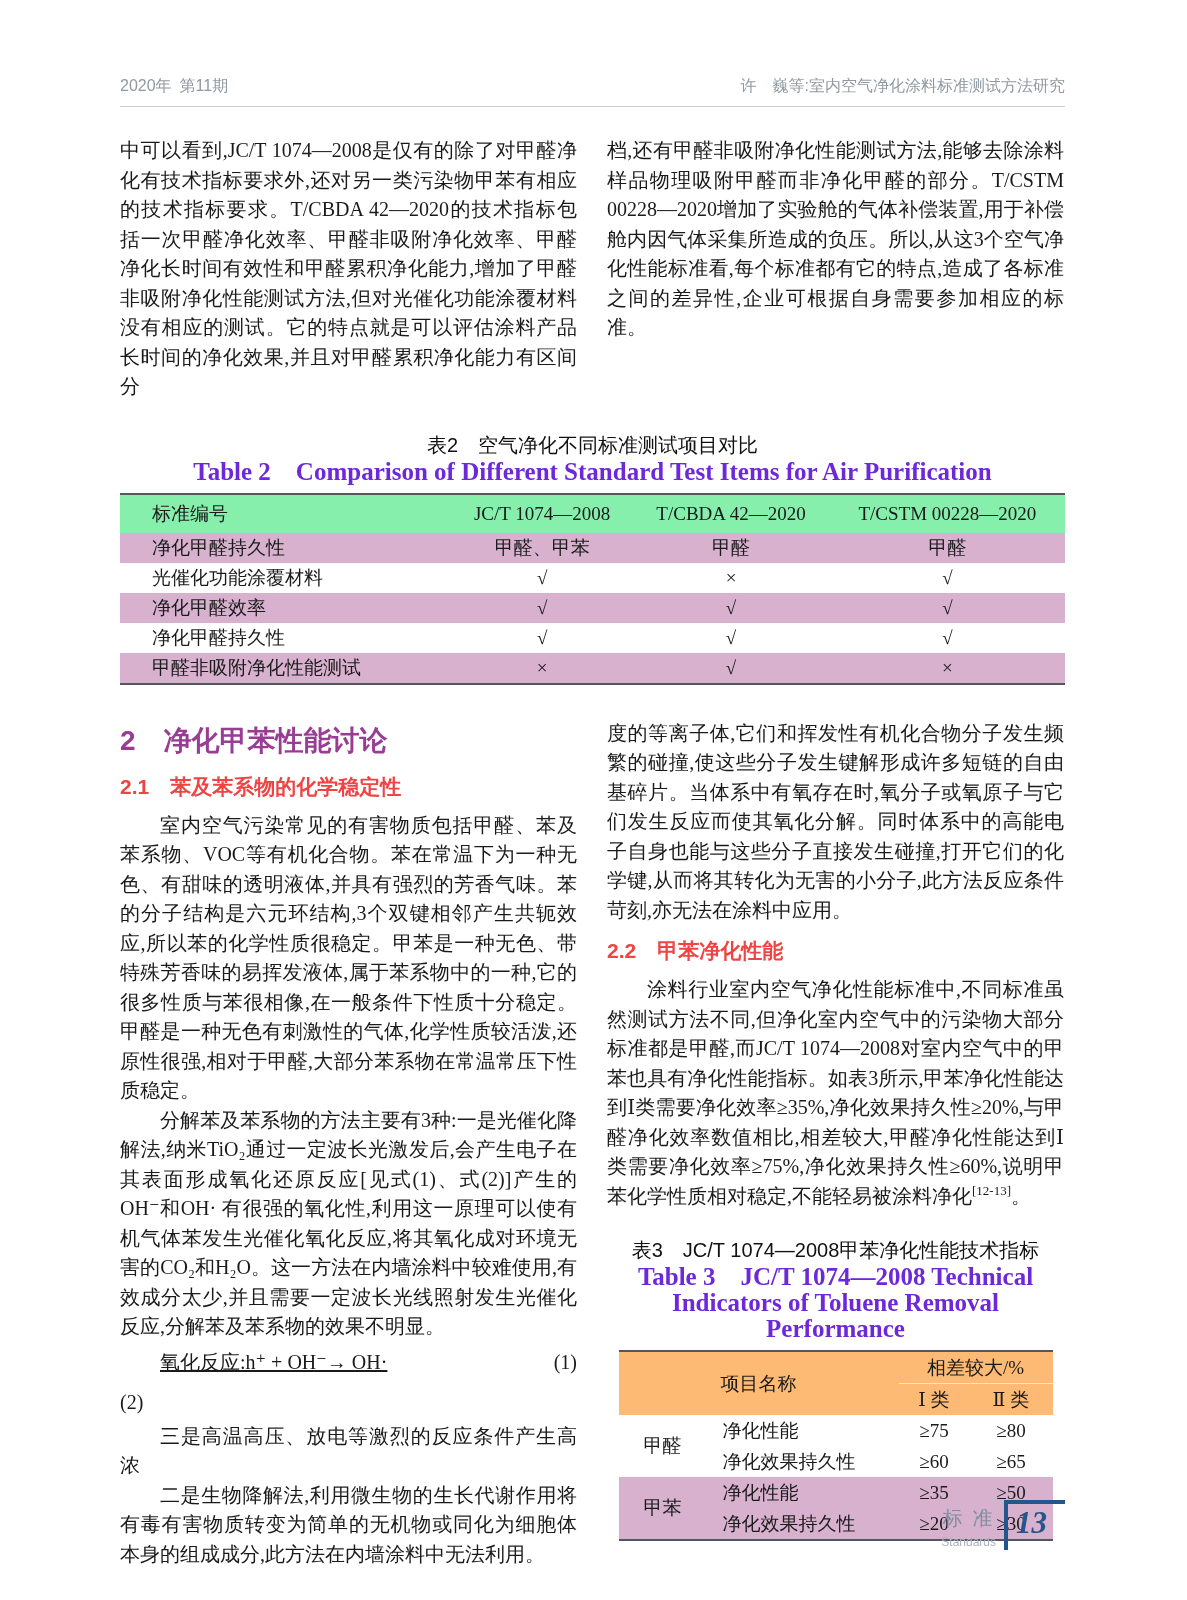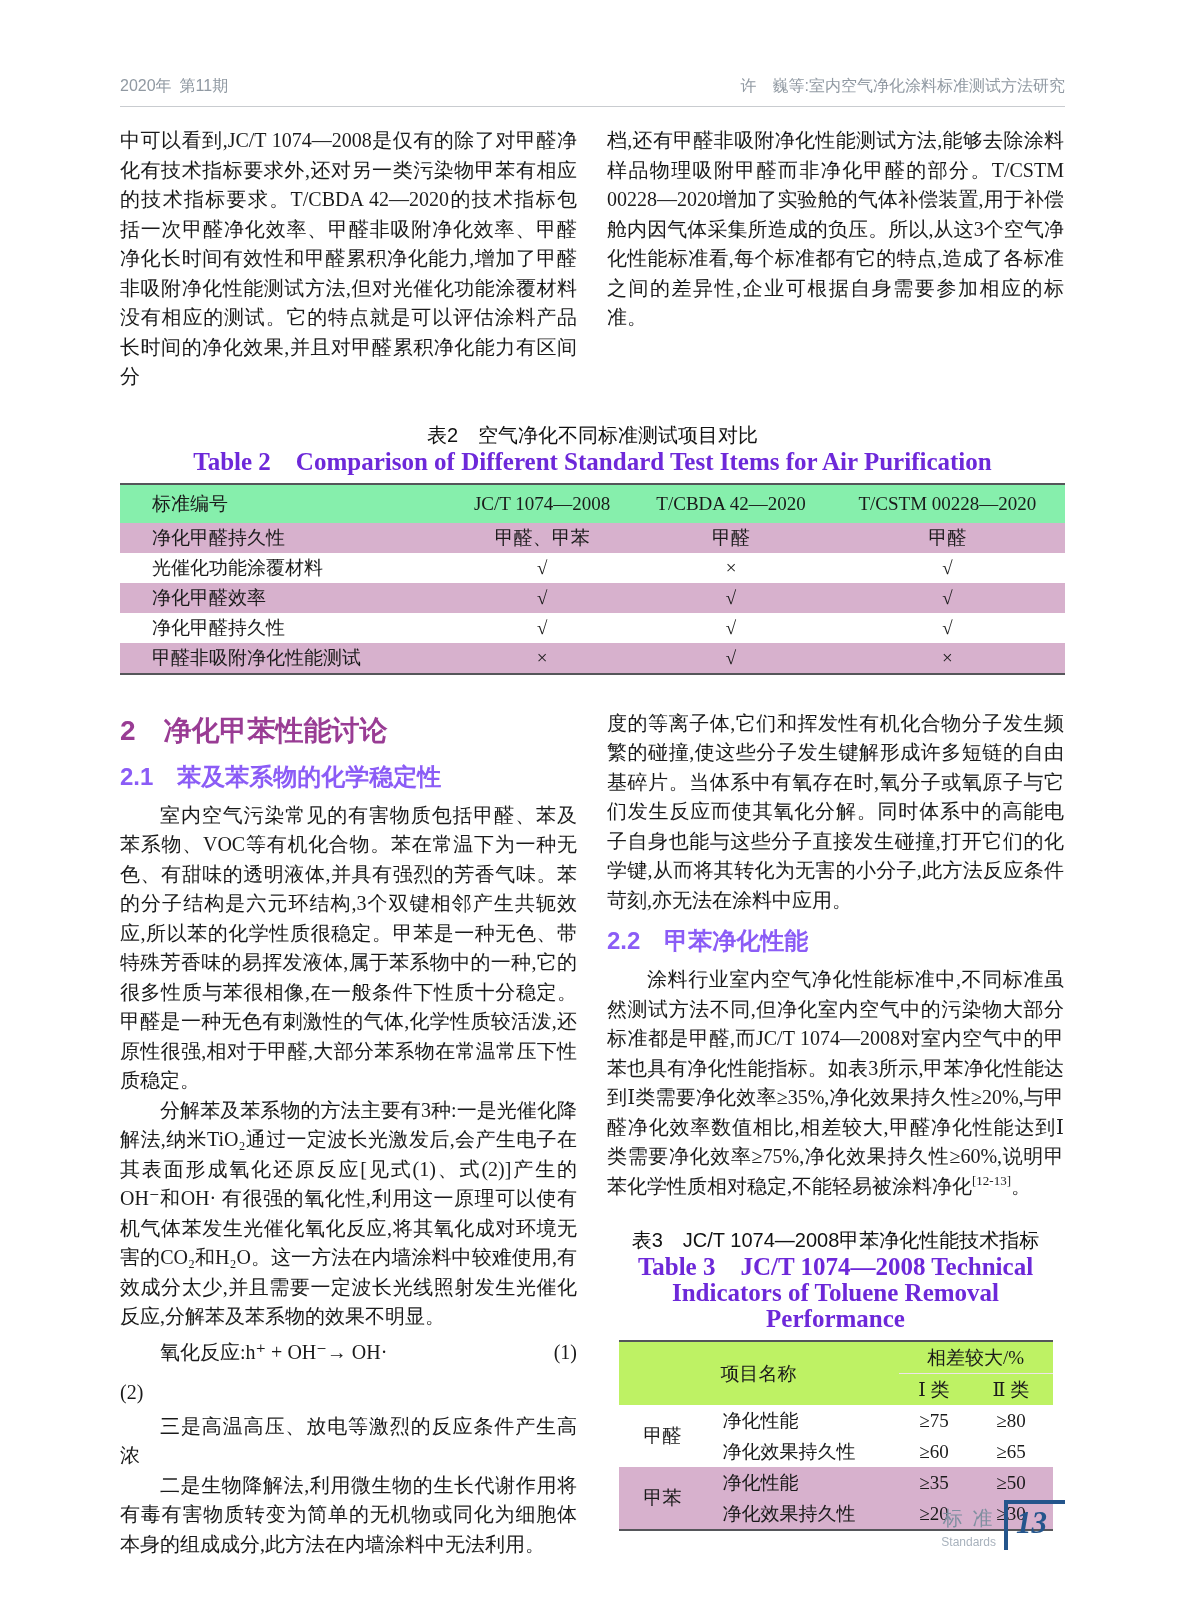--- a/index.html
+++ b/index.html
@@ -17,7 +17,7 @@
     padding-bottom:9px;border-bottom:1px solid #c9ccd0;
   }
   
-  .content{position:absolute;top:126px;left:120px;width:945px;}
+  .content{position:absolute;top:136px;left:120px;width:945px;}
   .two-col{display:flex;gap:30px;}
   .col{width:457px;}
   .body-p{font-size:20px;line-height:29.5px;text-align:justify;margin:0;}

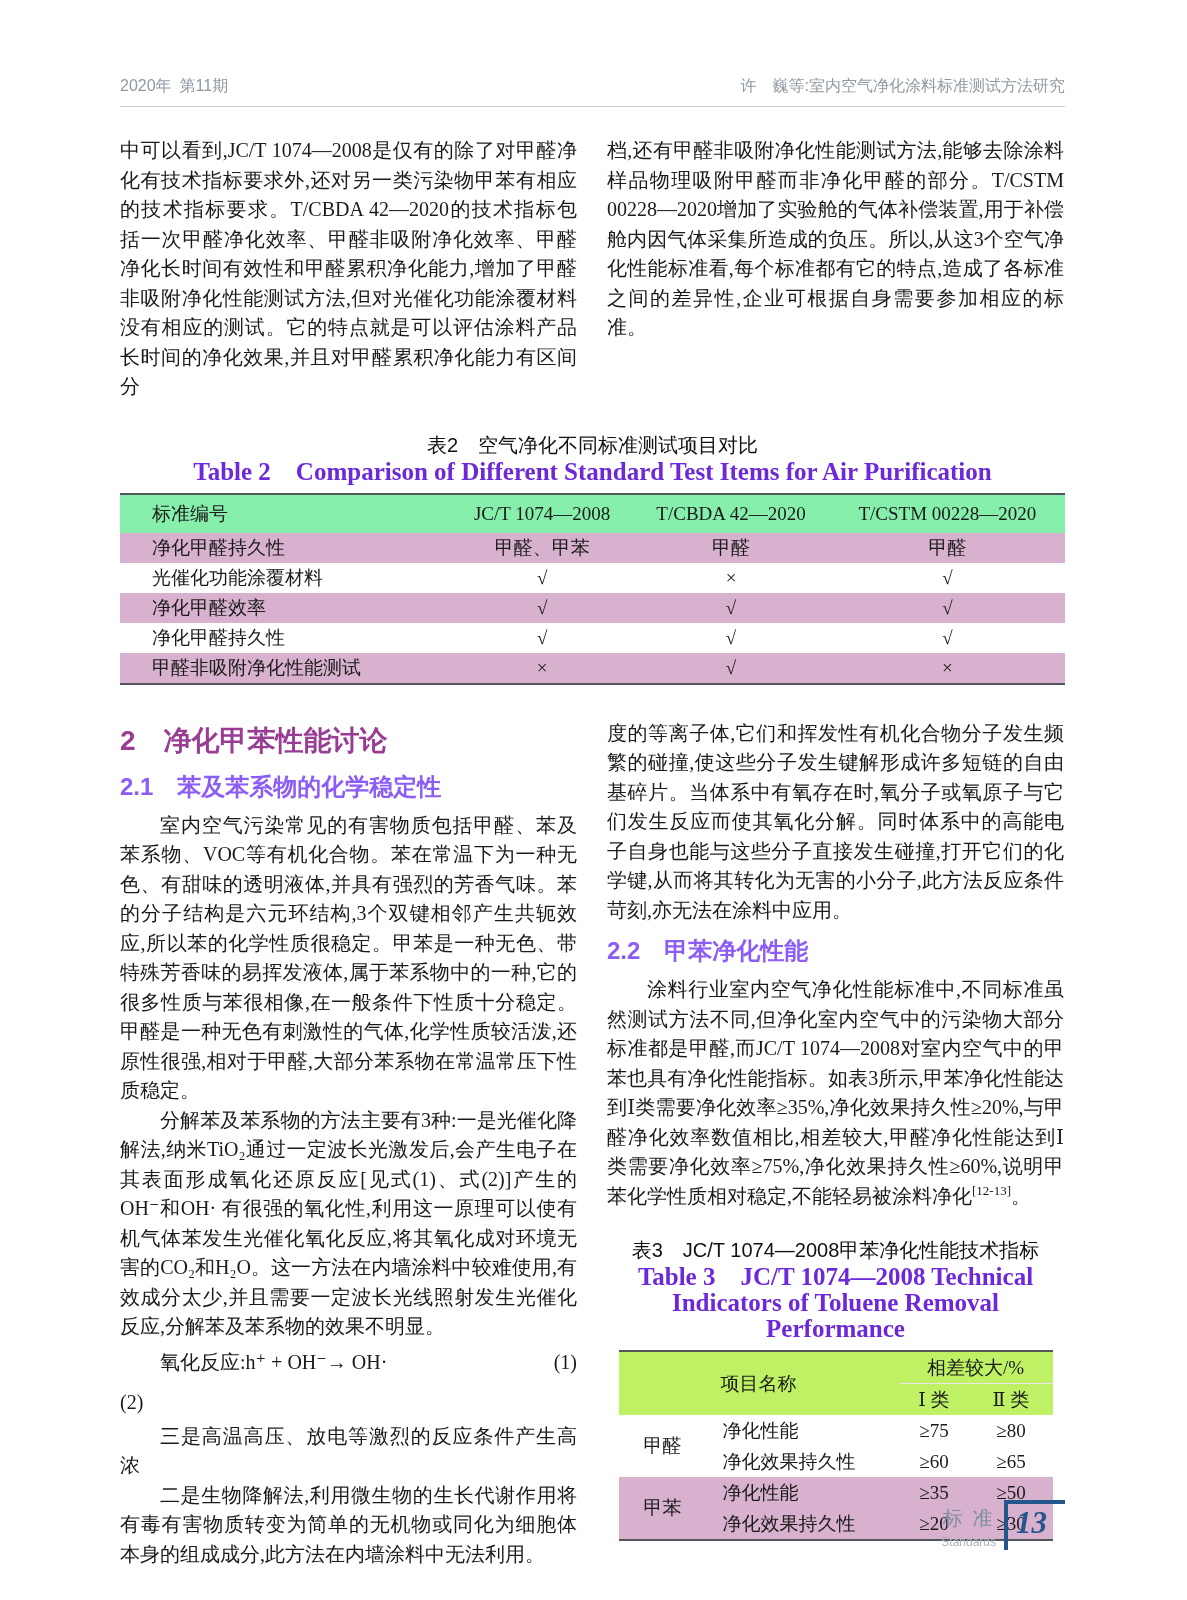--- a/index.html
+++ b/index.html
@@ -50,7 +50,7 @@
   }
   .h3{
     font-family:"Liberation Sans","DejaVu Sans",sans-serif;
-    font-weight:bold;color:#8b5cf6;font-size:24px;line-height:28px;
+    font-weight:bold;color:#ef4444;font-size:21px;line-height:28px;
     margin:0 0 10px;
   }
   .h3.mt{margin-top:12px;}

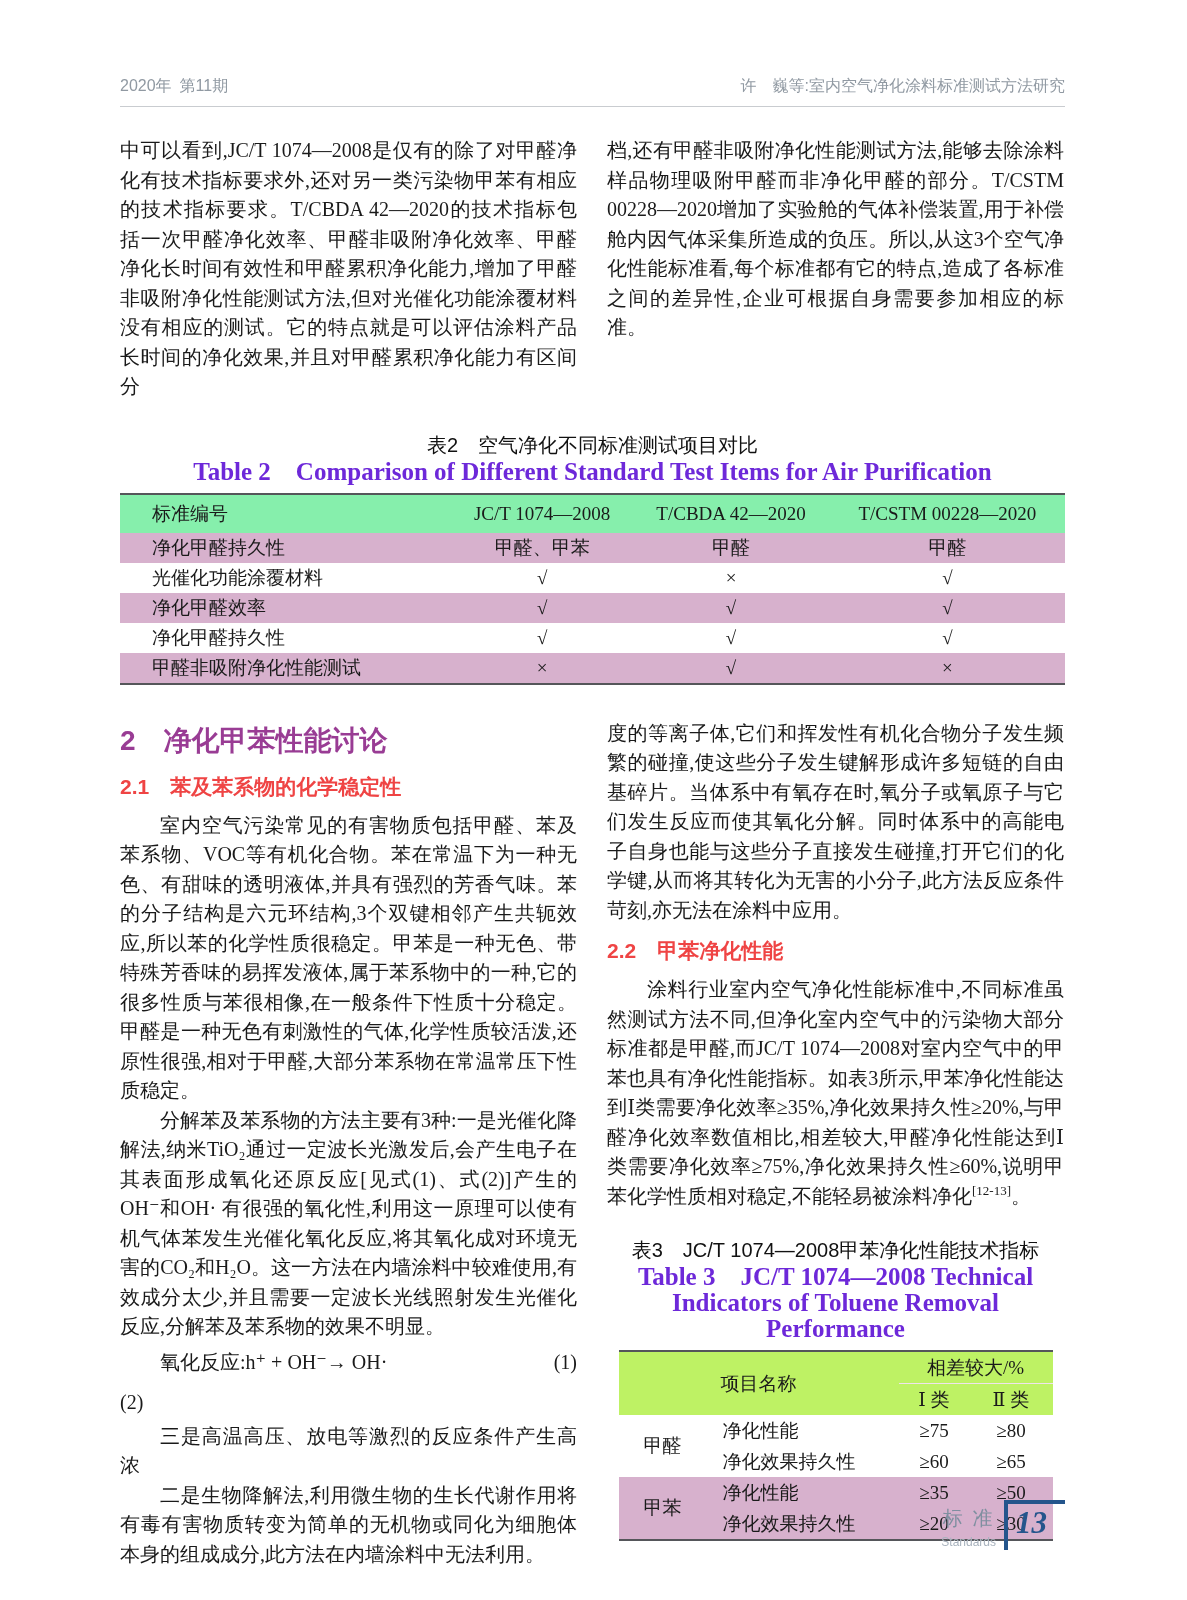--- a/index.html
+++ b/index.html
@@ -60,7 +60,7 @@
     display:flex;justify-content:space-between;align-items:baseline;
     font-size:20px;line-height:40px;
   }
-  .eq-body{padding-left:40px;}
+  .eq-body{padding-left:40px;text-decoration:underline;}
   
   .table3-block{margin-top:26px;}
   .t3{

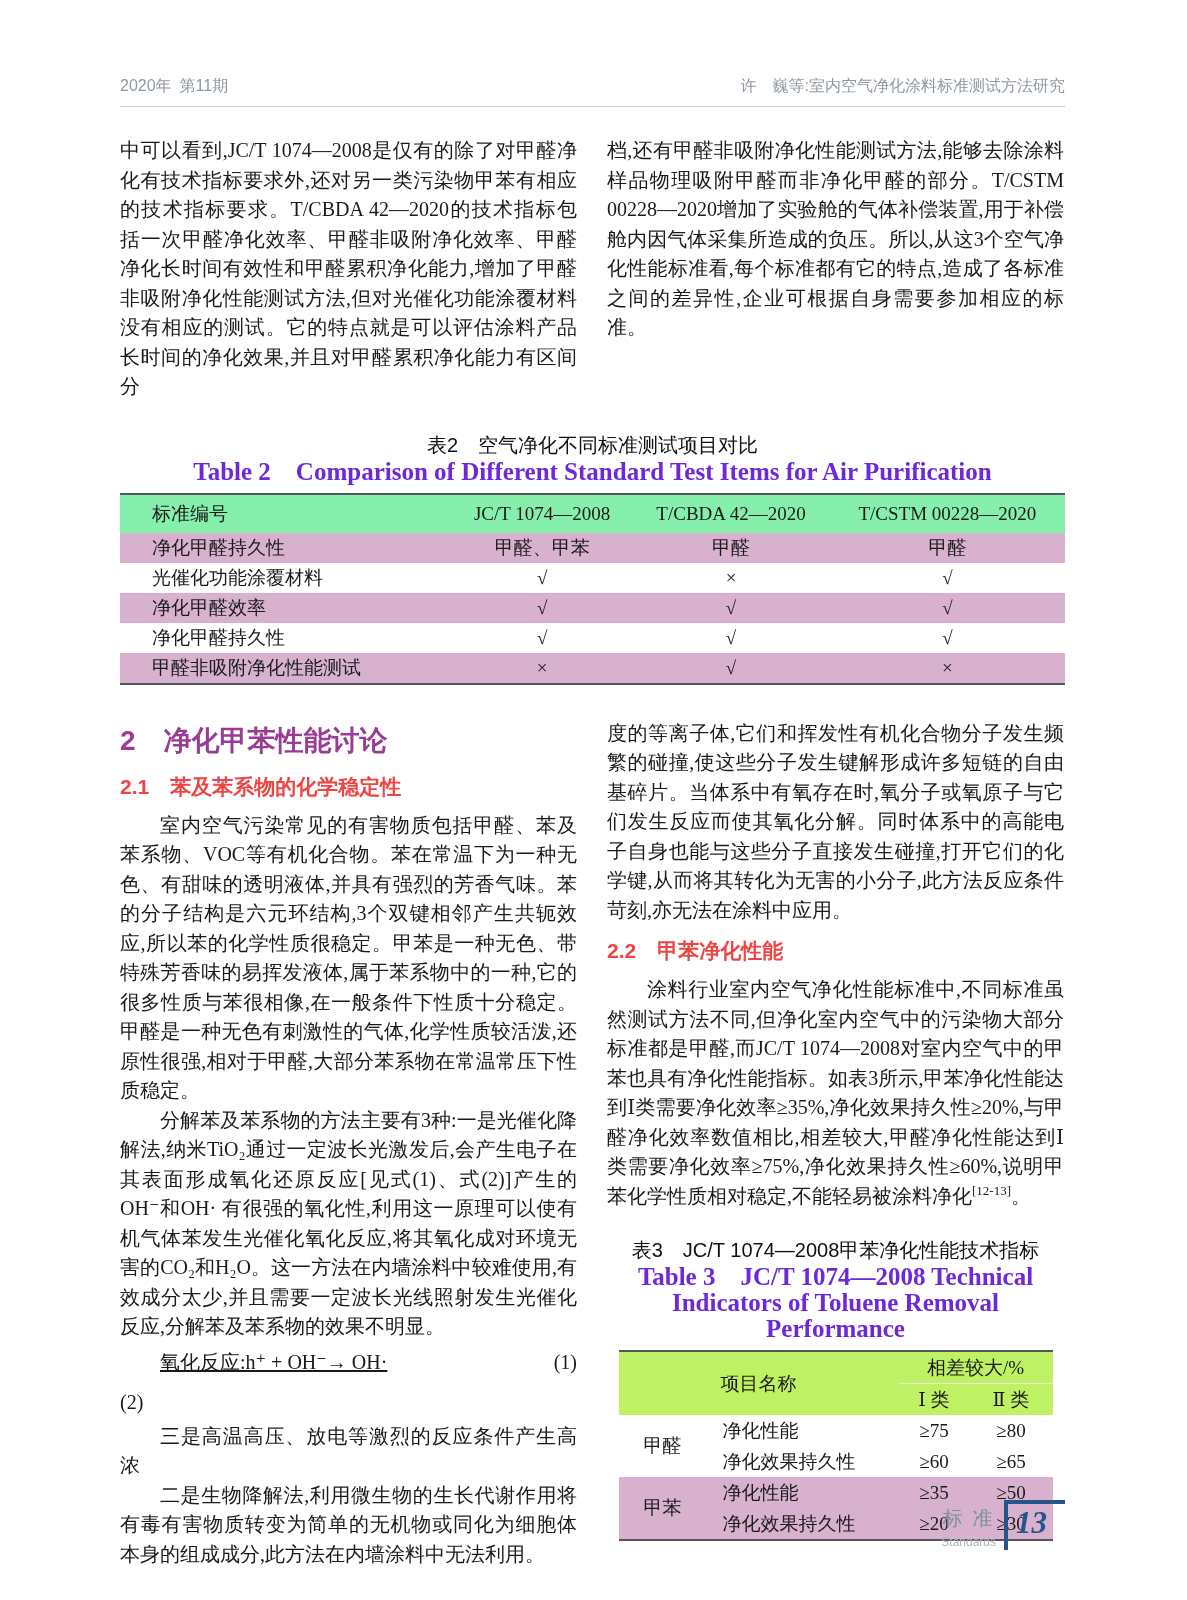--- a/index.html
+++ b/index.html
@@ -68,7 +68,7 @@
     border-top:2px solid #55565a;border-bottom:2px solid #55565a;
   }
   .t3 th,.t3 td{font-weight:normal;text-align:center;height:31px;padding:0;}
-  .t3 thead{background:#bef264;}
+  .t3 thead{background:#fdba74;}
   .t3 th.eff-th{border-bottom:1px solid #efe3ec;}
   .t3 td.grp{width:88px;}
   .t3 td.itm{width:176px;text-align:left;padding-left:16px;}

